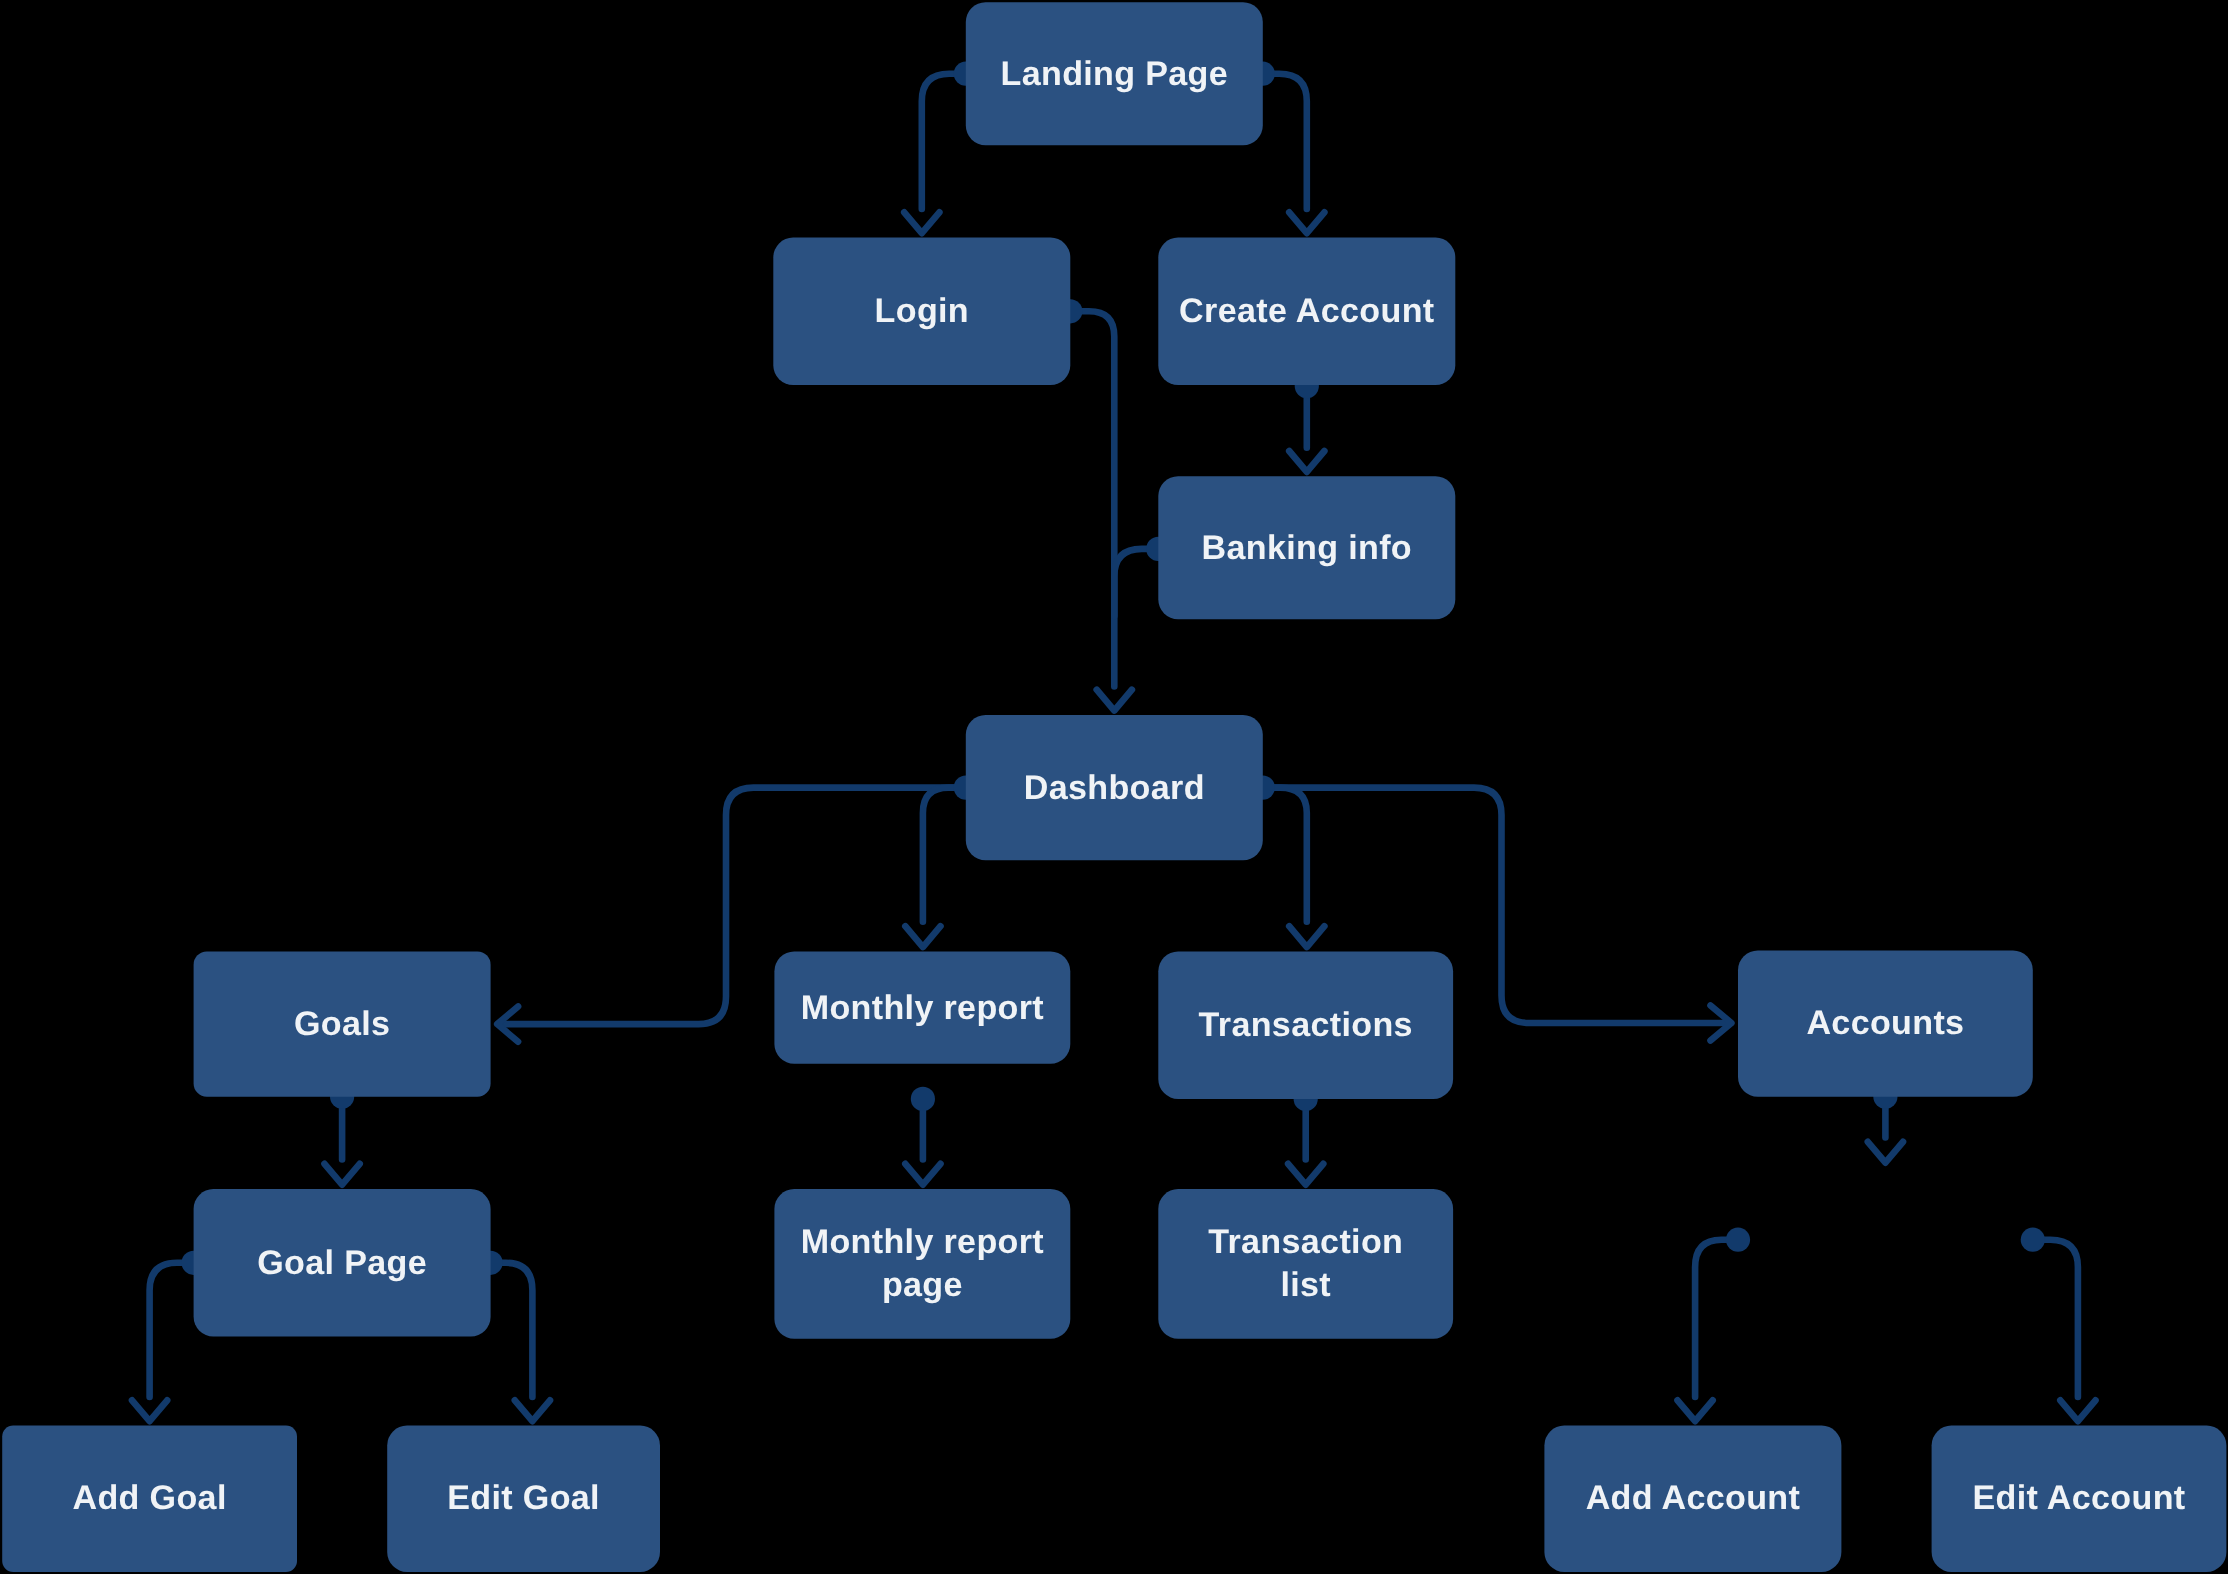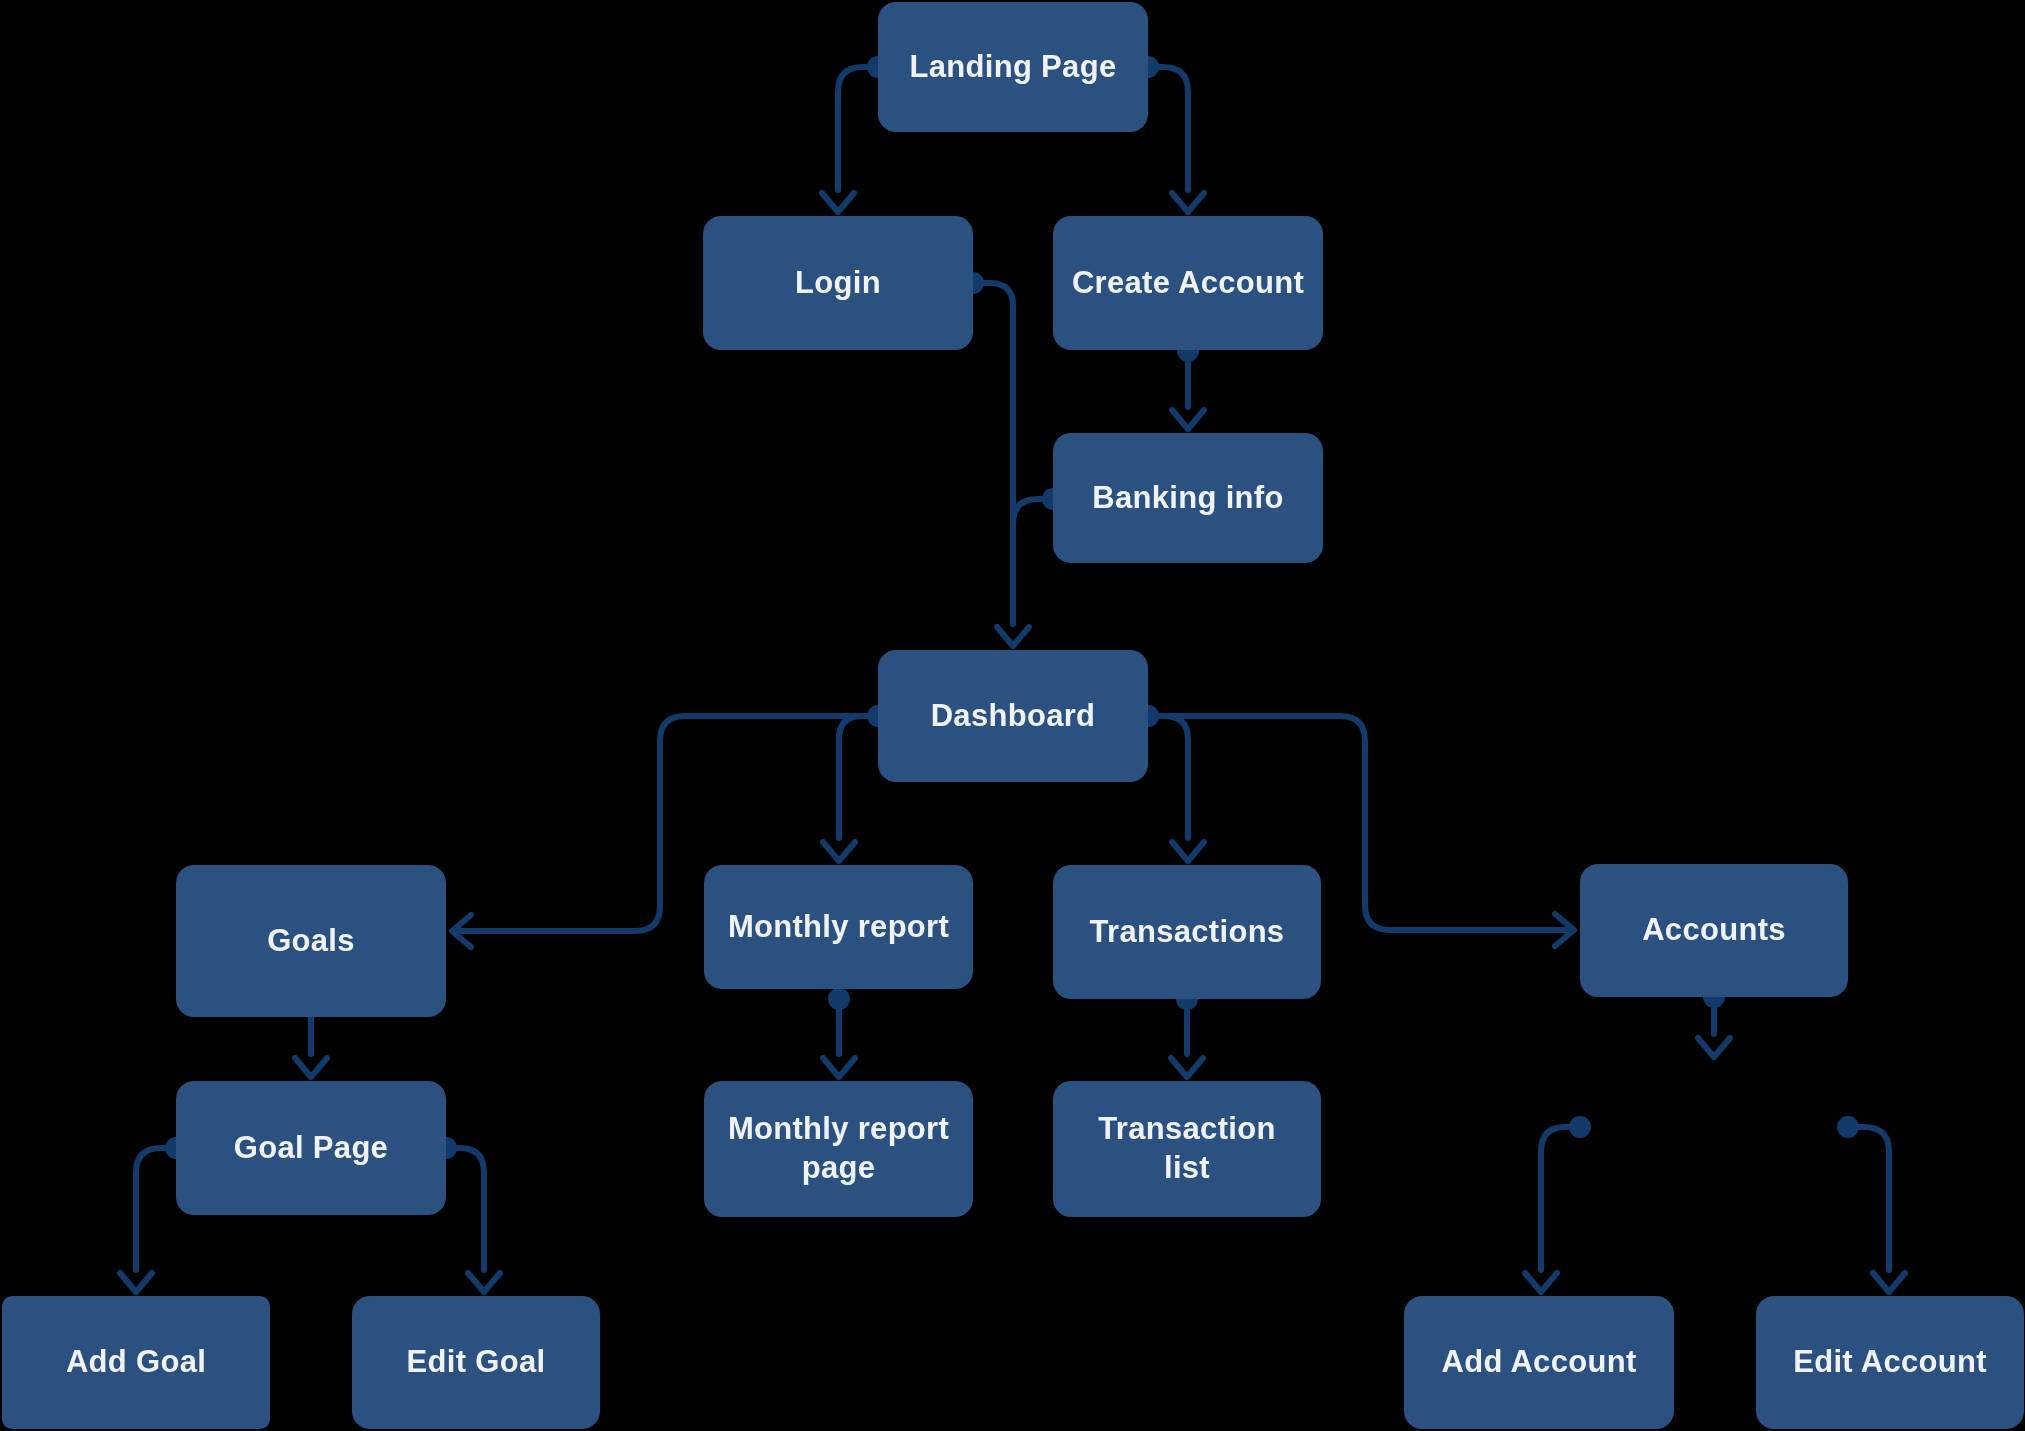--- a/index.html
+++ b/index.html
@@ -134,7 +134,7 @@
   <div class="node" style="left:878px;top:650px;width:270px;height:132px;">
     <span class="node-label">Dashboard</span>
   </div>
-  <div class="node" style="left:176px;top:865px;width:270px;height:152px;">
+  <div class="node" style="left:176px;top:865px;width:270px;height:132px;border-radius:12px;">
     <span class="node-label">Goals</span>
   </div>
   <div class="node" style="left:704px;top:865px;width:269px;height:124px;">

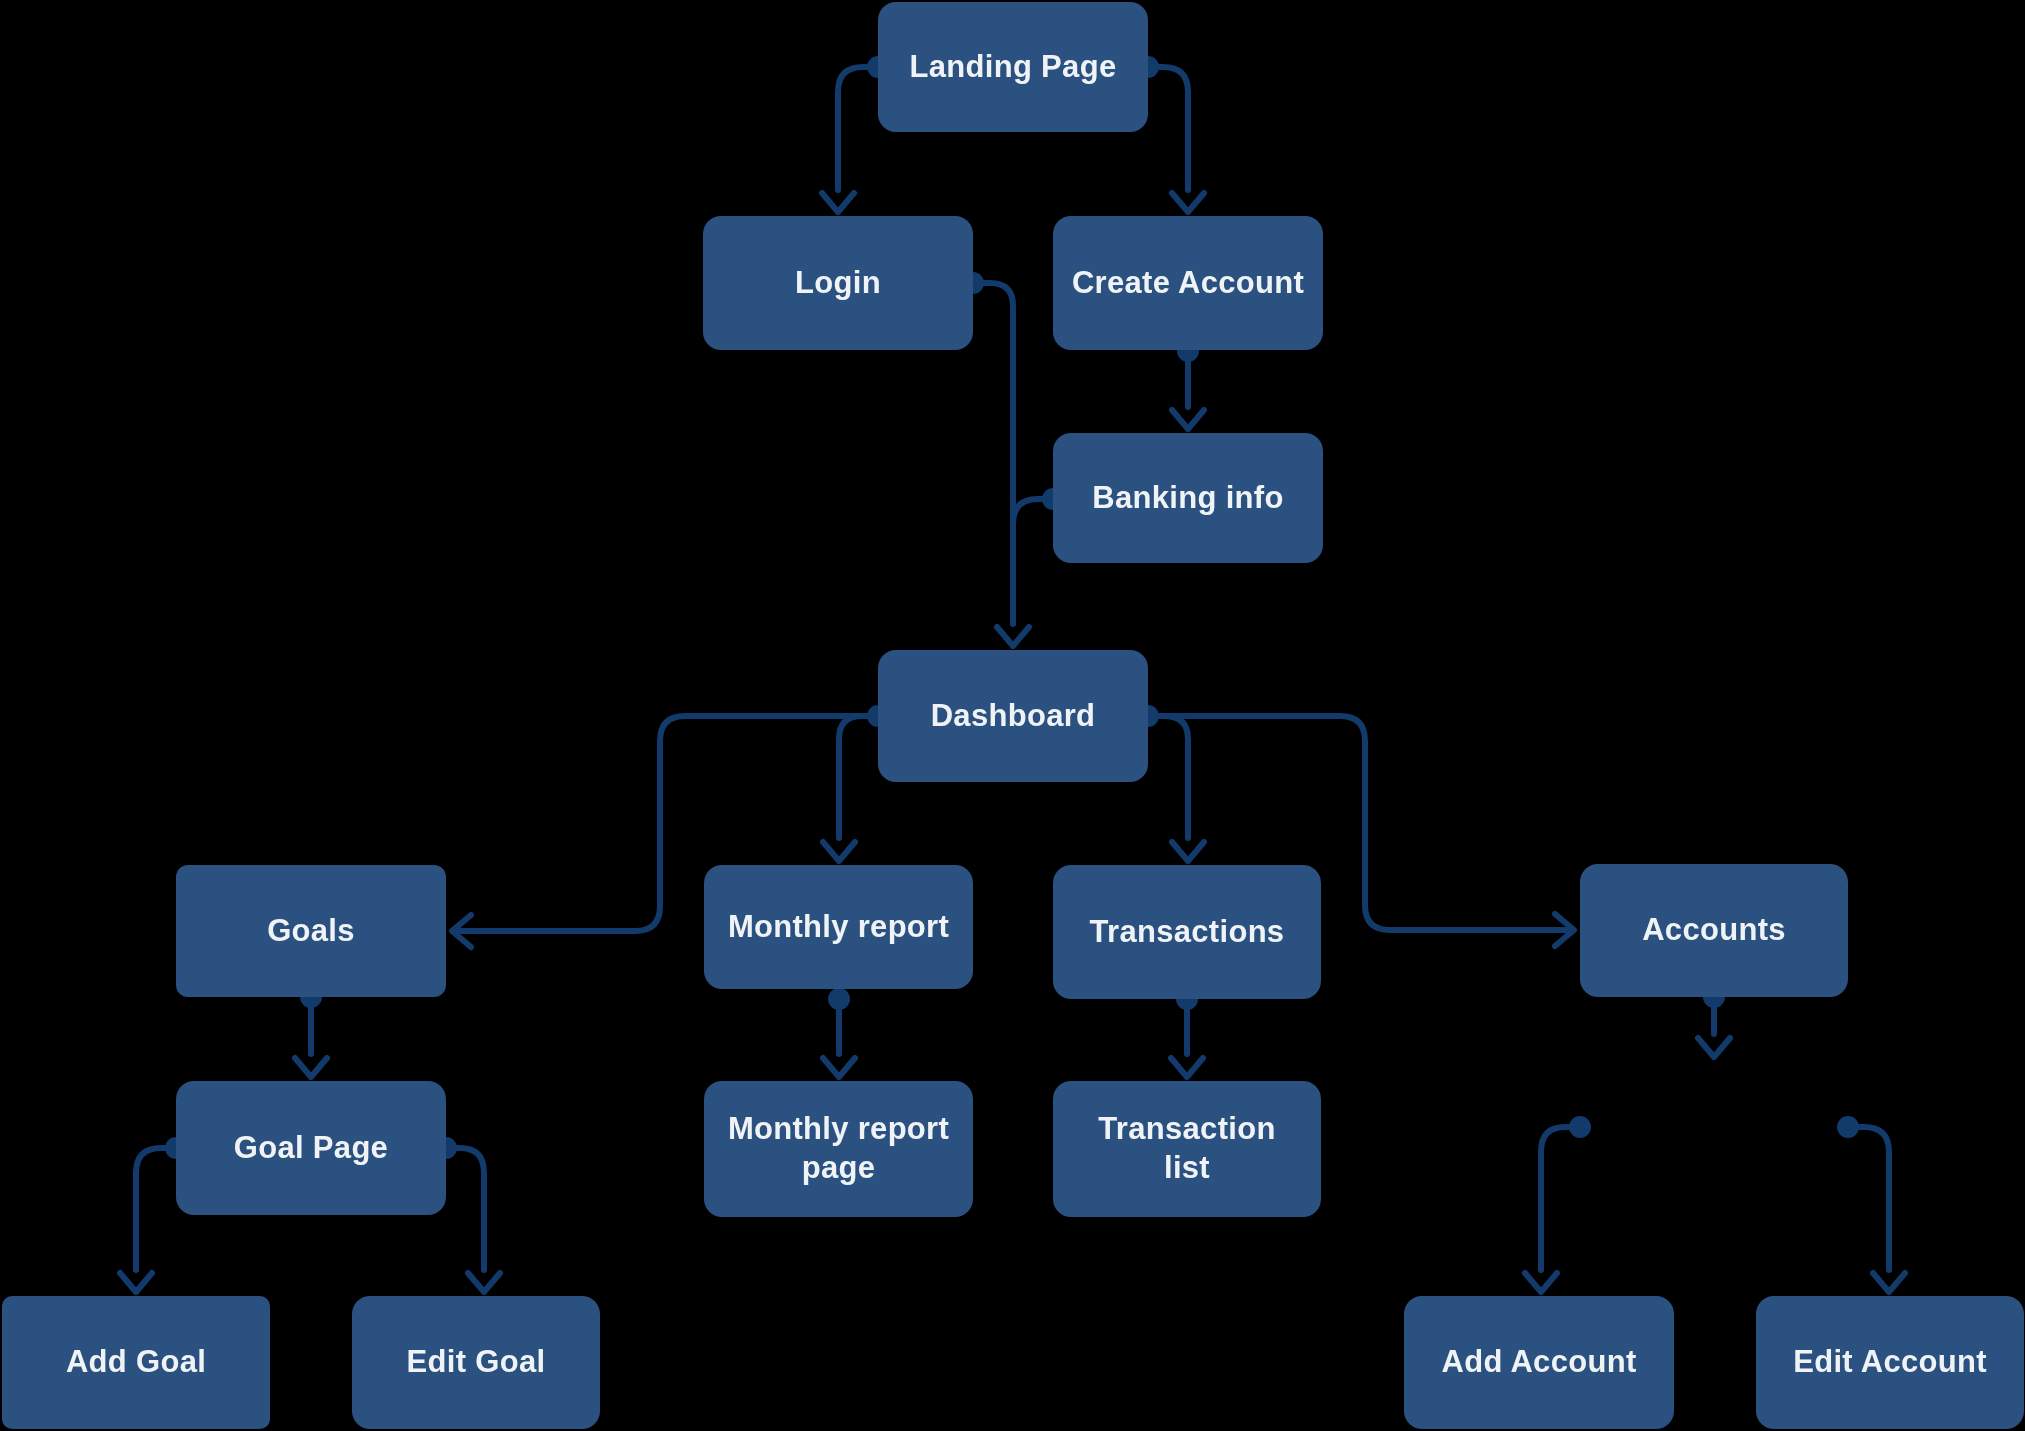--- a/index.html
+++ b/index.html
@@ -137,7 +137,7 @@
   <div class="node" style="left:176px;top:865px;width:270px;height:132px;border-radius:12px;">
     <span class="node-label">Goals</span>
   </div>
-  <div class="node" style="left:704px;top:865px;width:269px;height:124px;">
+  <div class="node" style="left:704px;top:865px;width:269px;height:102px;">
     <span class="node-label">Monthly report</span>
   </div>
   <div class="node" style="left:1053px;top:865px;width:268px;height:134px;">

